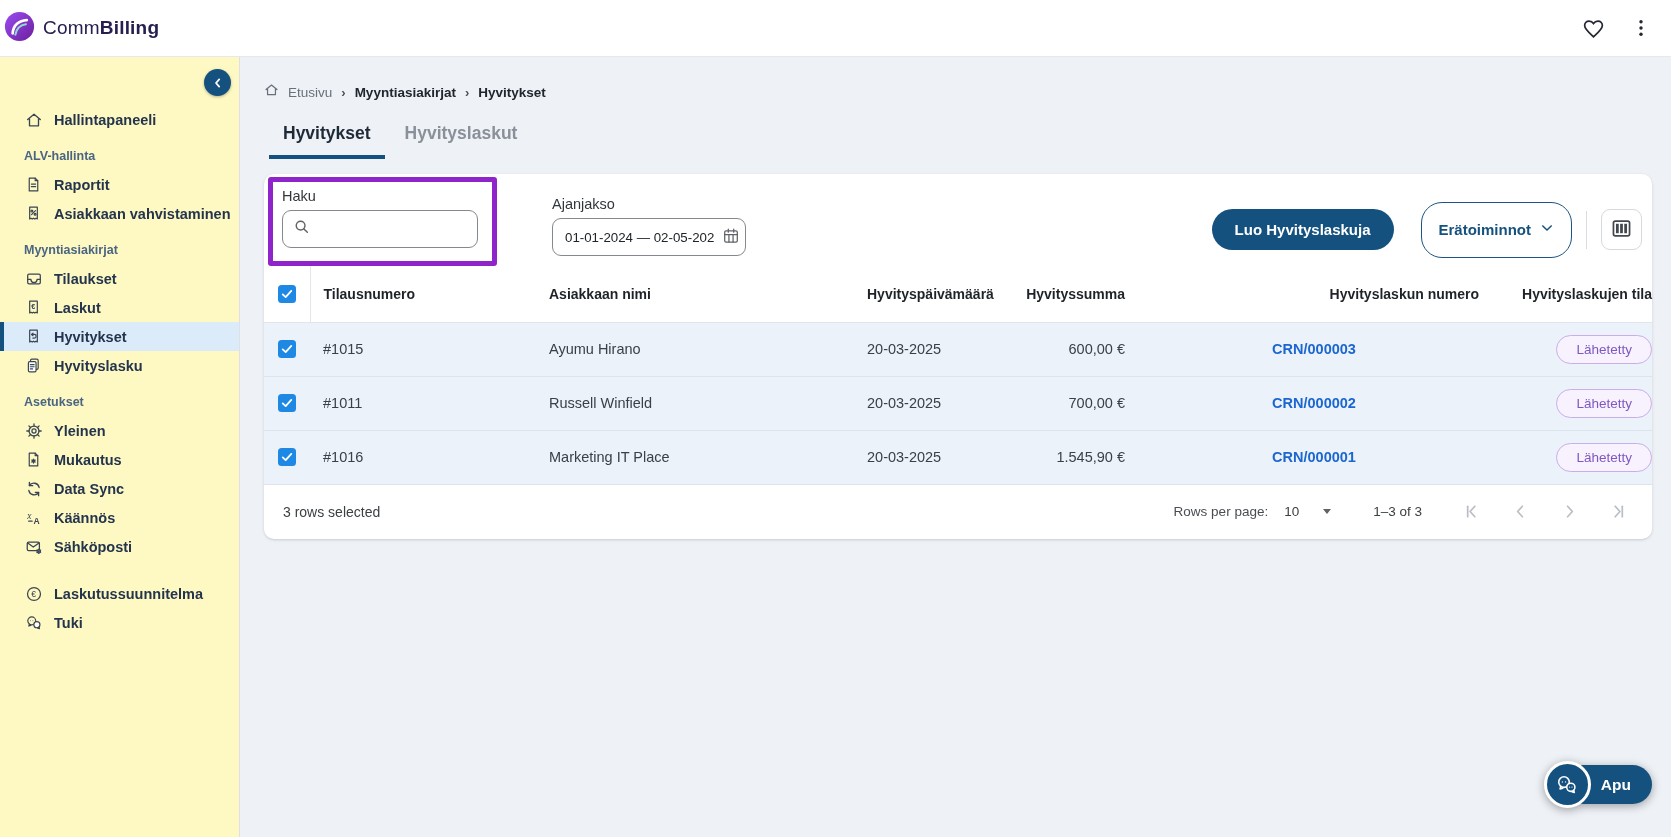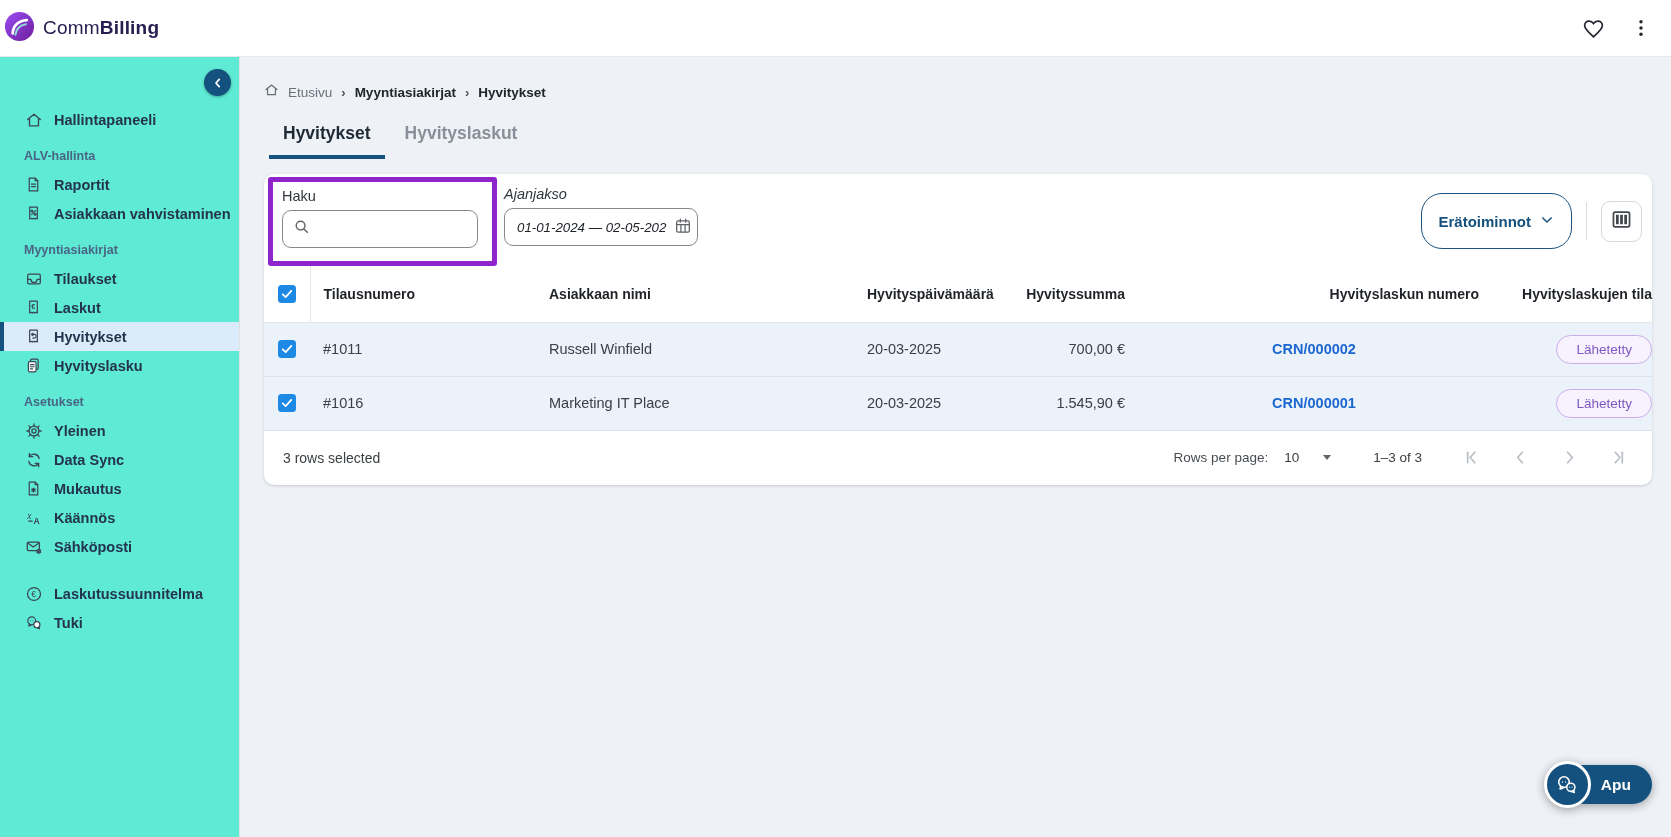--- a/index.html
+++ b/index.html
@@ -17,7 +17,7 @@
   .icon-btn { background:none; border:none; cursor:pointer; display:flex; align-items:center; }
 
   
-  .sidebar { position:absolute; top:57px; left:0; width:240px; bottom:0; background:#5eead4; border-right:1px solid #dde1e6; z-index:5; }
+  .sidebar { position:absolute; top:57px; left:0; width:240px; bottom:0; background:#fef9c3; border-right:1px solid #dde1e6; z-index:5; }
   .collapse-btn { position:absolute; top:12px; right:8px; width:27px; height:27px; border-radius:50%;
                   background:#15517e; border:none; display:flex; align-items:center; justify-content:center;
                   cursor:pointer; box-shadow:0 1px 3px rgba(0,0,0,.3); }

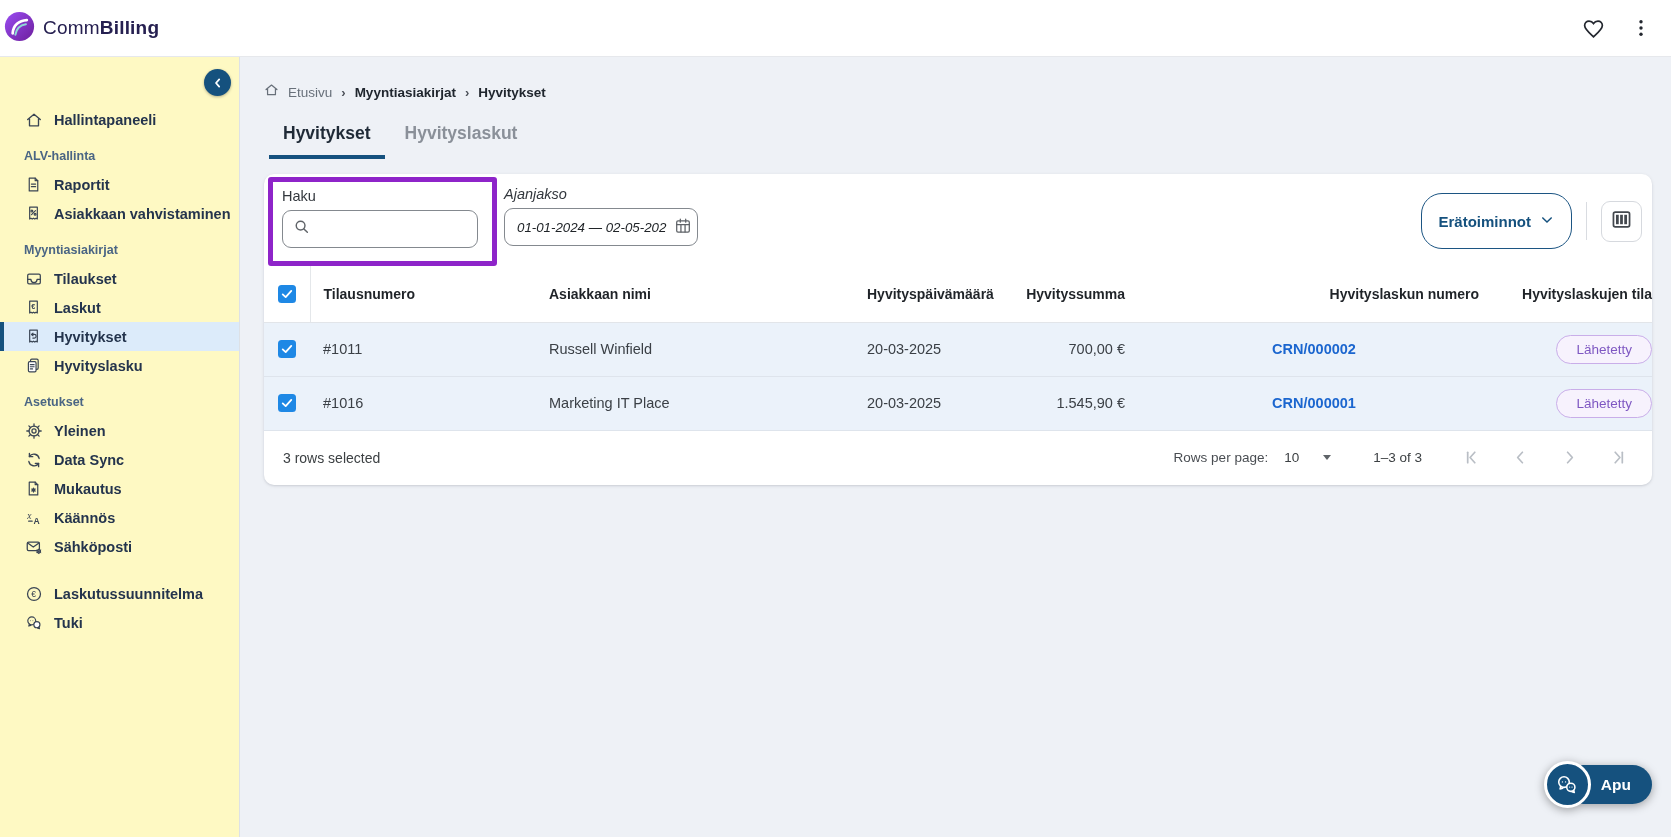--- a/index.html
+++ b/index.html
@@ -44,7 +44,7 @@
           box-shadow:0 1px 2px rgba(16,24,40,.10), 0 1px 4px rgba(16,24,40,.07); }
 
   
-  .filter-row { display:flex; align-items:flex-start; padding:3px 10px 0 4px; height:92px; }
+  .filter-row { display:flex; align-items:center; padding:3px 10px 0 4px; height:92px;gap:48px; }
   .search-highlight { border:5px solid #8e24c9; border-radius:3px; padding:6px 14px 13px 9px; background:#fff; }
   .field-label { font-size:14.5px; color:#32373d; margin-bottom:6px; }
   .search-wrap { width:196px; height:38px; border:1px solid #84898f; border-radius:9px; display:flex;

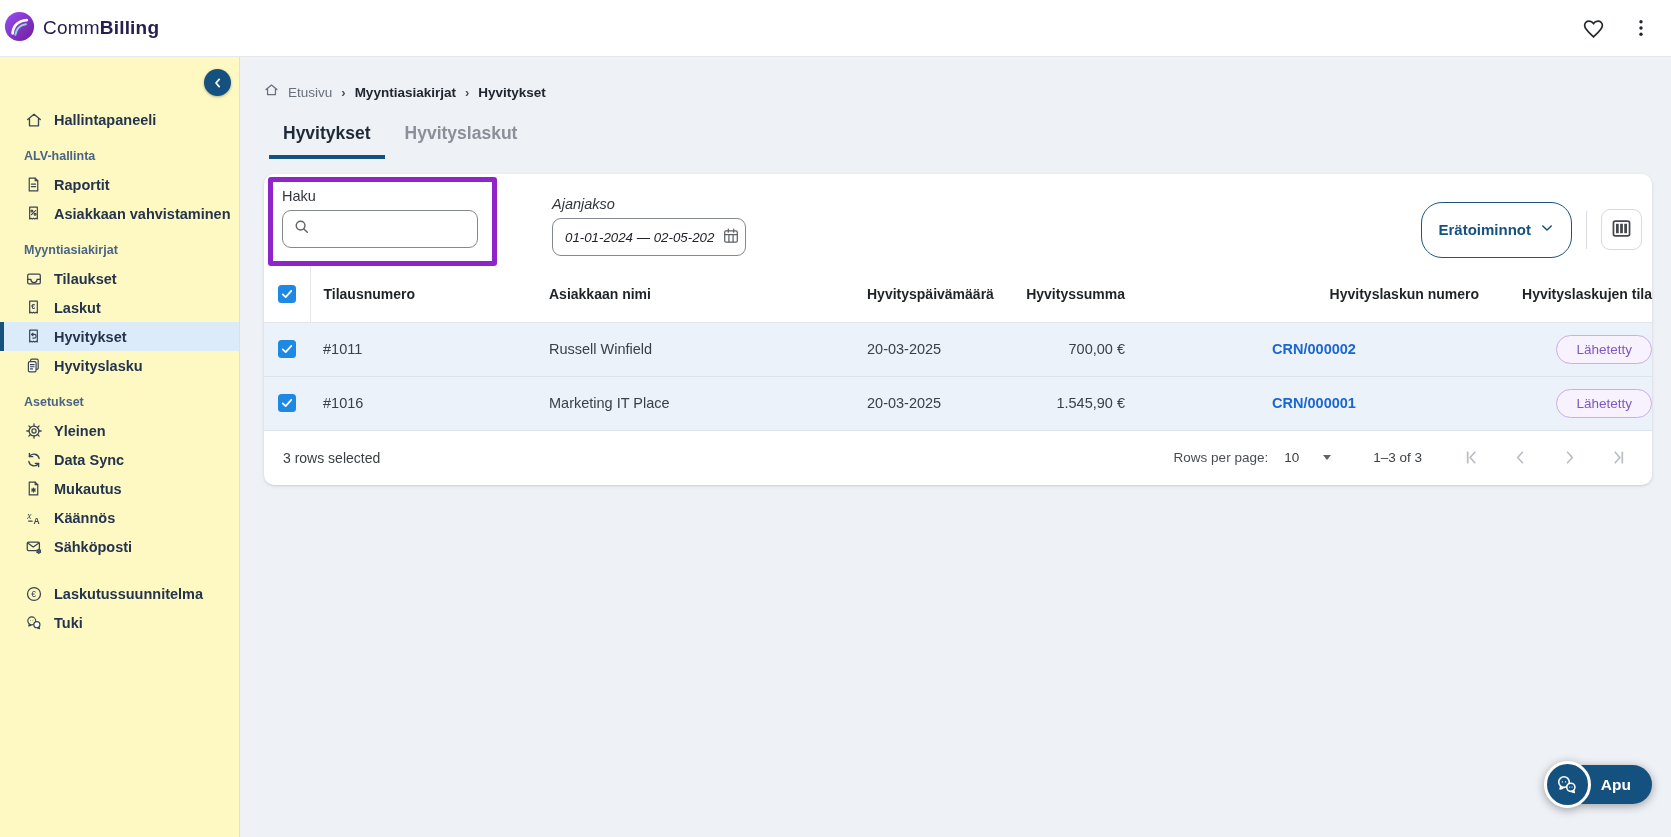--- a/index.html
+++ b/index.html
@@ -50,7 +50,7 @@
   .search-wrap { width:196px; height:38px; border:1px solid #84898f; border-radius:9px; display:flex;
                  align-items:center; padding:0 10px; gap:7px; background:#fff; }
   .search-input { border:none; outline:none; flex:1; font-size:14px; min-width:0; font-family:"Liberation Sans",sans-serif; }
-  .date-group { margin-left:7px; margin-top:9px;font-style:italic; }
+  .date-group { margin-left:7px; margin-top:9px; }
   .date-wrap { width:194px; height:38px; border:1px solid #84898f; border-radius:9px; display:flex;
                align-items:center; padding:0 9px 0 12px; gap:8px; font-size:13.3px; color:#202428; cursor:pointer; background:#fff; }
   .date-text { white-space:nowrap; flex:1; }

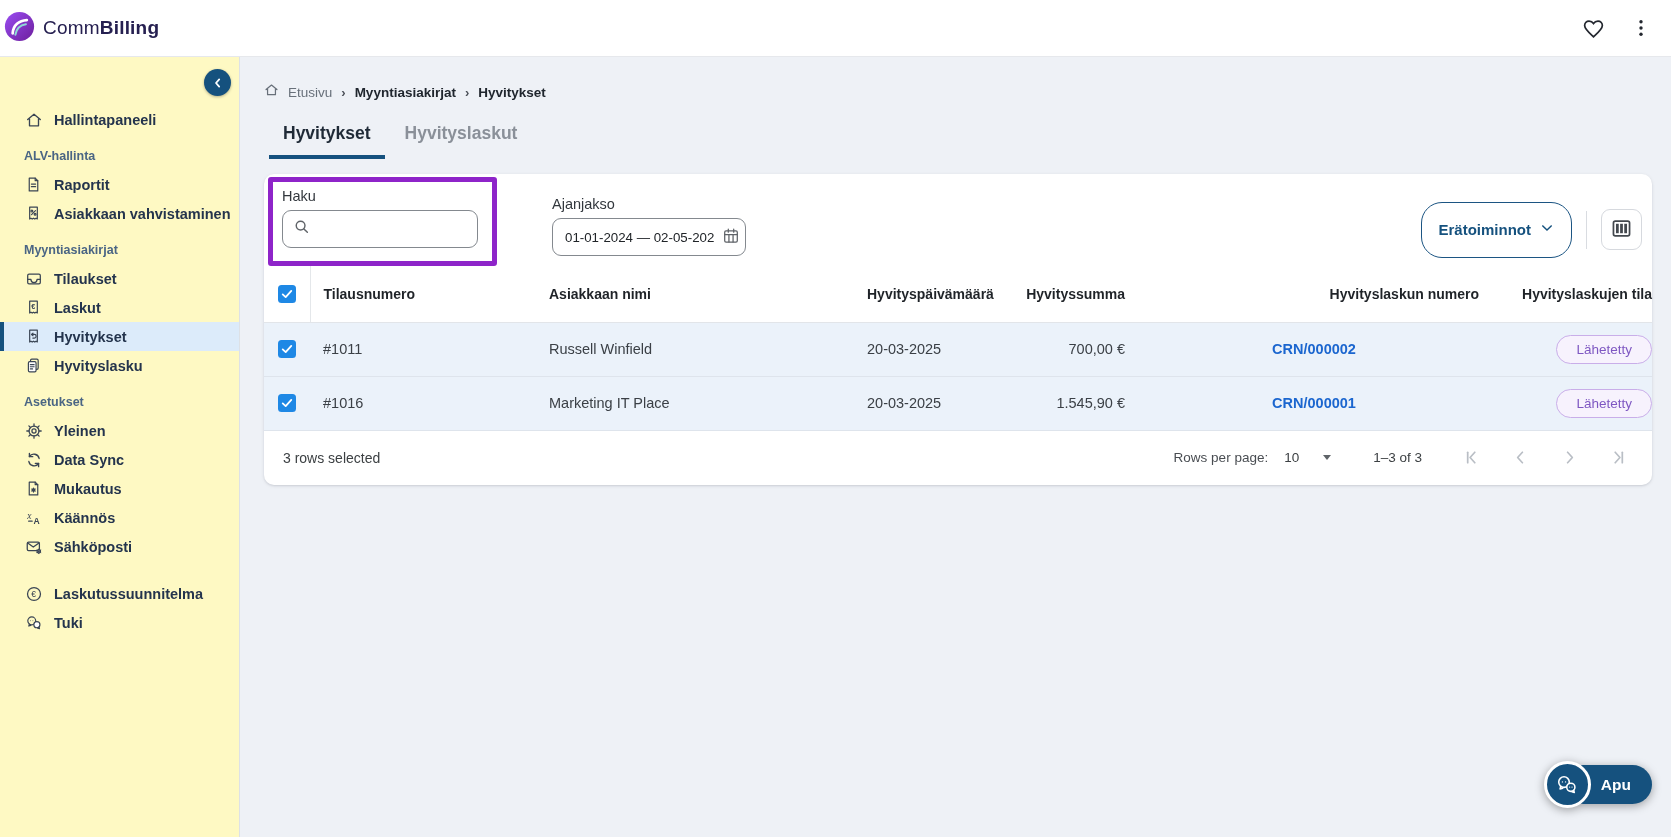--- a/index.html
+++ b/index.html
@@ -362,6 +362,7 @@
       </div>
 
       <div class="actions">
+        <button class="btn-primary">Luo Hyvityslaskuja</button>
         <button class="btn-secondary">
           <span>Erätoiminnot</span>
           <span>

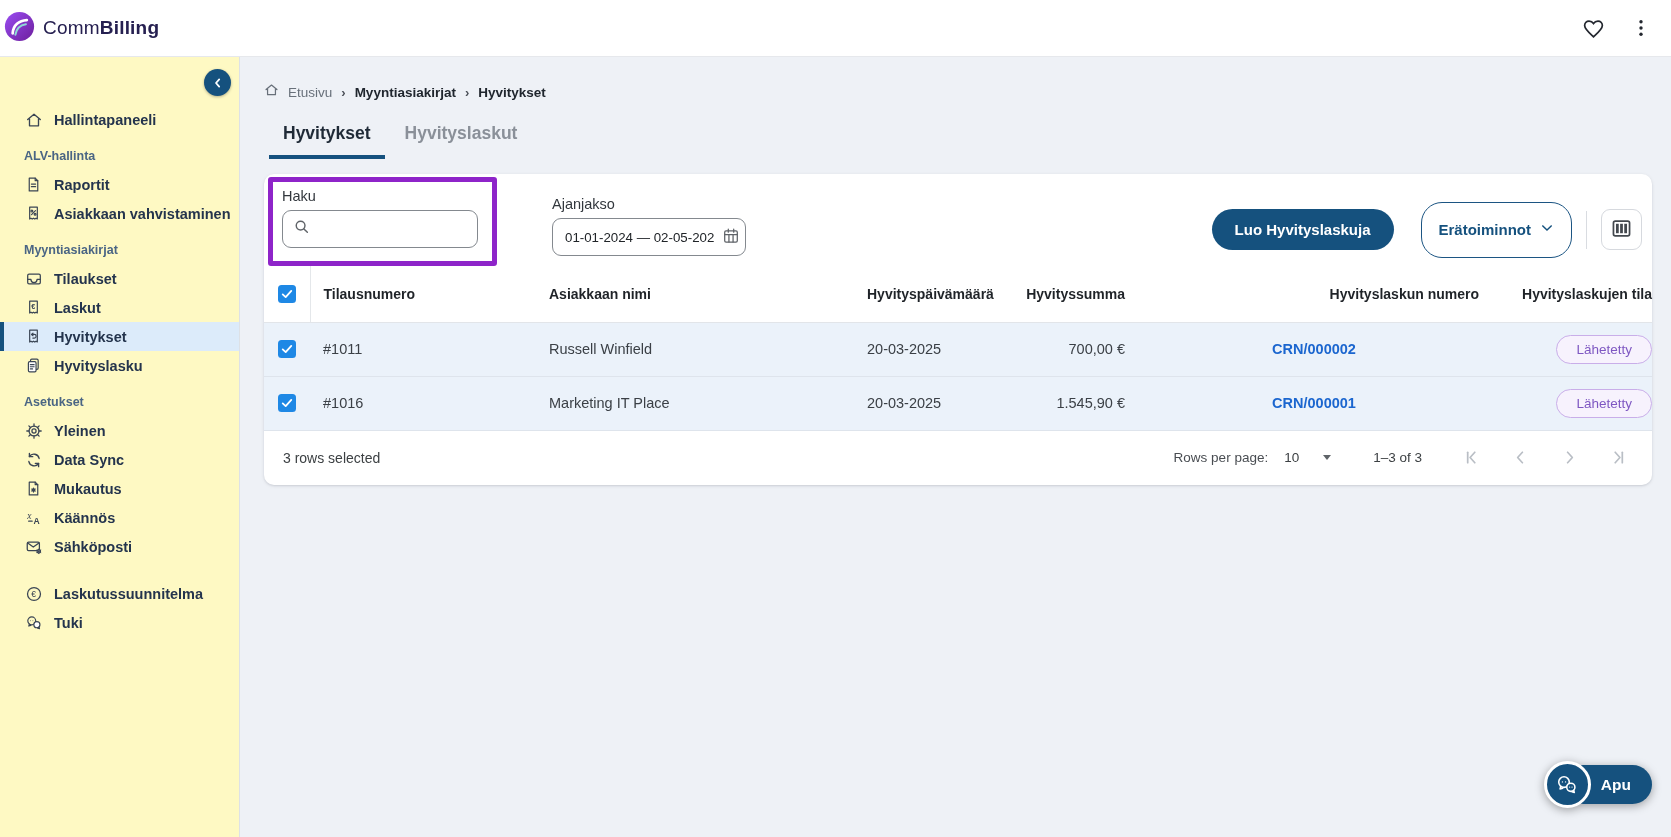--- a/index.html
+++ b/index.html
@@ -421,6 +421,21 @@
                 </svg>
             </span>
           </td>
+          <td class="pad-s">#1015</td>
+          <td class="pad-s">Ayumu Hirano</td>
+          <td class="pad-l">20-03-2025</td>
+          <td class="al-right">600,00 €</td>
+          <td class="crn"><span>CRN/000003</span></td>
+          <td class="al-center"><span class="badge">Lähetetty</span></td>
+        </tr>
+        <tr>
+          <td class="c-check">
+            <span class="checkbox">
+              <svg viewBox="0 0 18 18" width="14" height="14" fill="none" stroke="#fff" stroke-width="2.3" stroke-linecap="round" stroke-linejoin="round">
+                  <polyline points="3.5,9.5 7.3,13 14.5,5"></polyline>
+                </svg>
+            </span>
+          </td>
           <td class="pad-s">#1011</td>
           <td class="pad-s">Russell Winfield</td>
           <td class="pad-l">20-03-2025</td>

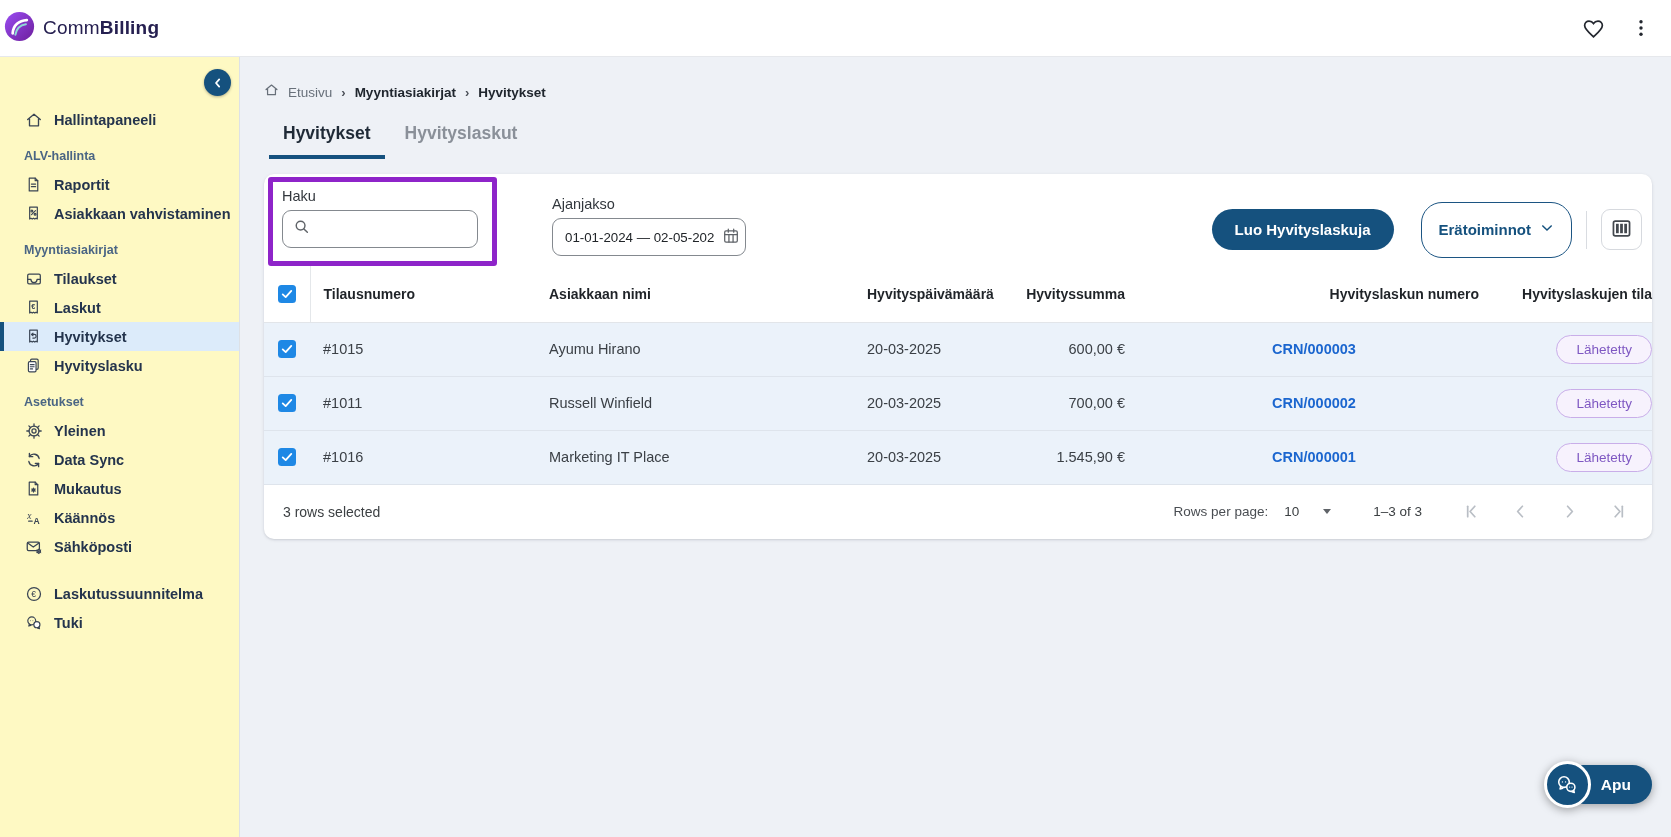--- a/index.html
+++ b/index.html
@@ -239,6 +239,18 @@
 
     <div class="nav-item">
       <span class="nicon">
+        <svg viewBox="0 0 20 20" width="17" height="17" fill="none" stroke="#3a4554" stroke-width="1.4" stroke-linecap="round" stroke-linejoin="round">
+          <path d="M5 2.5h7l3 3v12H5z"></path>
+            <path d="M12 2.5v3h3"></path>
+          <circle cx="10" cy="11.8" r="1.3"></circle>
+          <path d="M10 9.4v4.8M7.9 10.6l4.2 2.4M7.9 13l4.2-2.4"></path>
+        </svg>
+      </span>
+      <span class="nlabel">Mukautus</span>
+    </div>
+
+    <div class="nav-item">
+      <span class="nicon">
         <svg viewBox="0 0 20 20" width="18" height="18" fill="none" stroke="#3a4554" stroke-width="1.5" stroke-linecap="round" stroke-linejoin="round">
           <path d="M15.7 8.3A6 6 0 0 0 4.9 6.1"></path>
             <polyline points="4.9,2.6 4.9,6.3 8.6,6.3"></polyline>
@@ -247,18 +259,6 @@
         </svg>
       </span>
       <span class="nlabel">Data Sync</span>
-    </div>
-
-    <div class="nav-item">
-      <span class="nicon">
-        <svg viewBox="0 0 20 20" width="17" height="17" fill="none" stroke="#3a4554" stroke-width="1.4" stroke-linecap="round" stroke-linejoin="round">
-          <path d="M5 2.5h7l3 3v12H5z"></path>
-            <path d="M12 2.5v3h3"></path>
-          <circle cx="10" cy="11.8" r="1.3"></circle>
-          <path d="M10 9.4v4.8M7.9 10.6l4.2 2.4M7.9 13l4.2-2.4"></path>
-        </svg>
-      </span>
-      <span class="nlabel">Mukautus</span>
     </div>
 
     <div class="nav-item">

